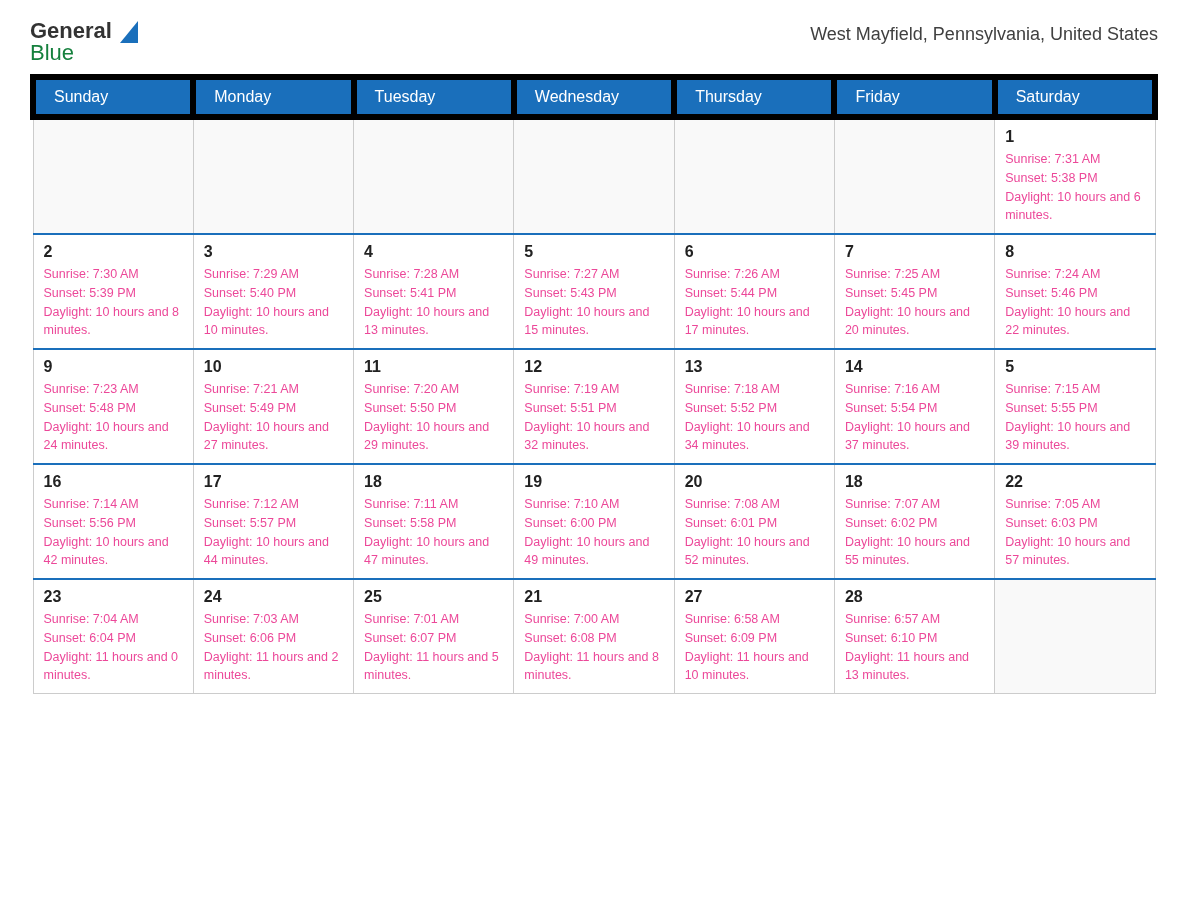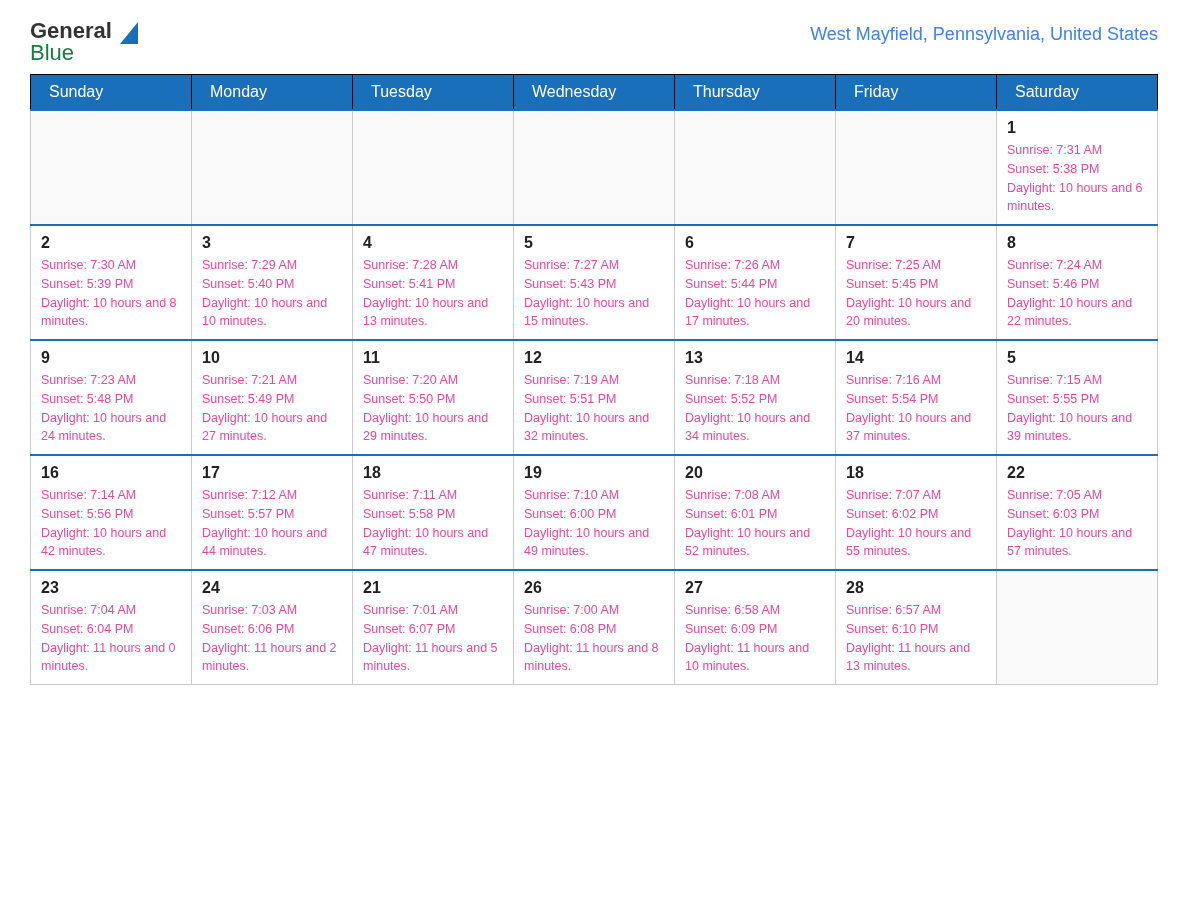--- a/index.html
+++ b/index.html
@@ -96,7 +96,7 @@
 <div class="header">
   <div class="logo">
     <div style="display:flex; flex-direction:column; align-items:flex-start; line-height:1">
-      <div style="display:flex; align-items:flex-end; gap:8px;">
+      <div style="display:flex; align-items:center; gap:8px;">
         <span class="logo-text-general">General</span>
         <svg width="18" height="22" viewBox="0 0 18 22" style="margin-bottom:-2px;">
           <polygon points="0,22 18,0 18,22" fill="#1a6fbb"></polygon>

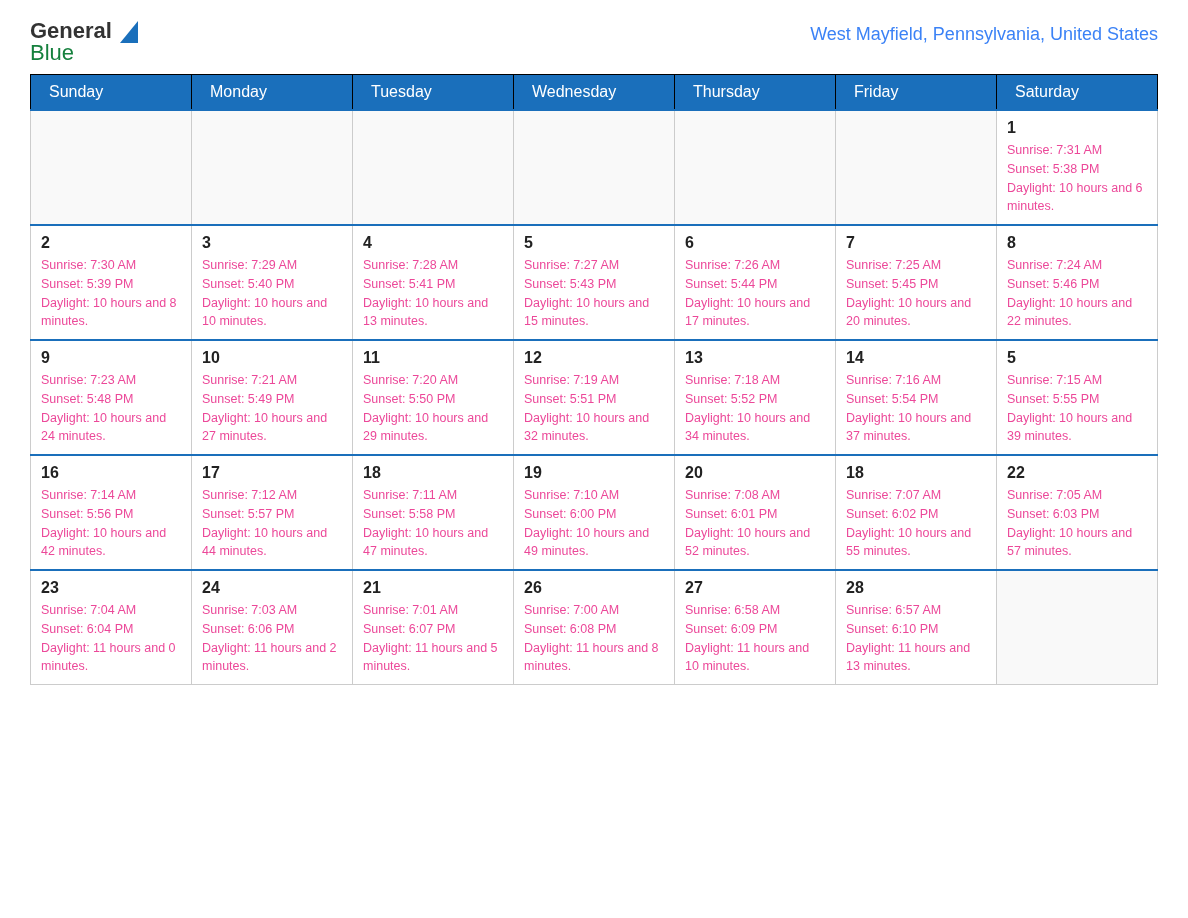--- a/index.html
+++ b/index.html
@@ -42,7 +42,7 @@
     }
     .calendar-subtitle {
       font-size: 18px;
-      color: #3b82f6;
+      color: #404040;
       margin-top: 4px;
     }
     .calendar {

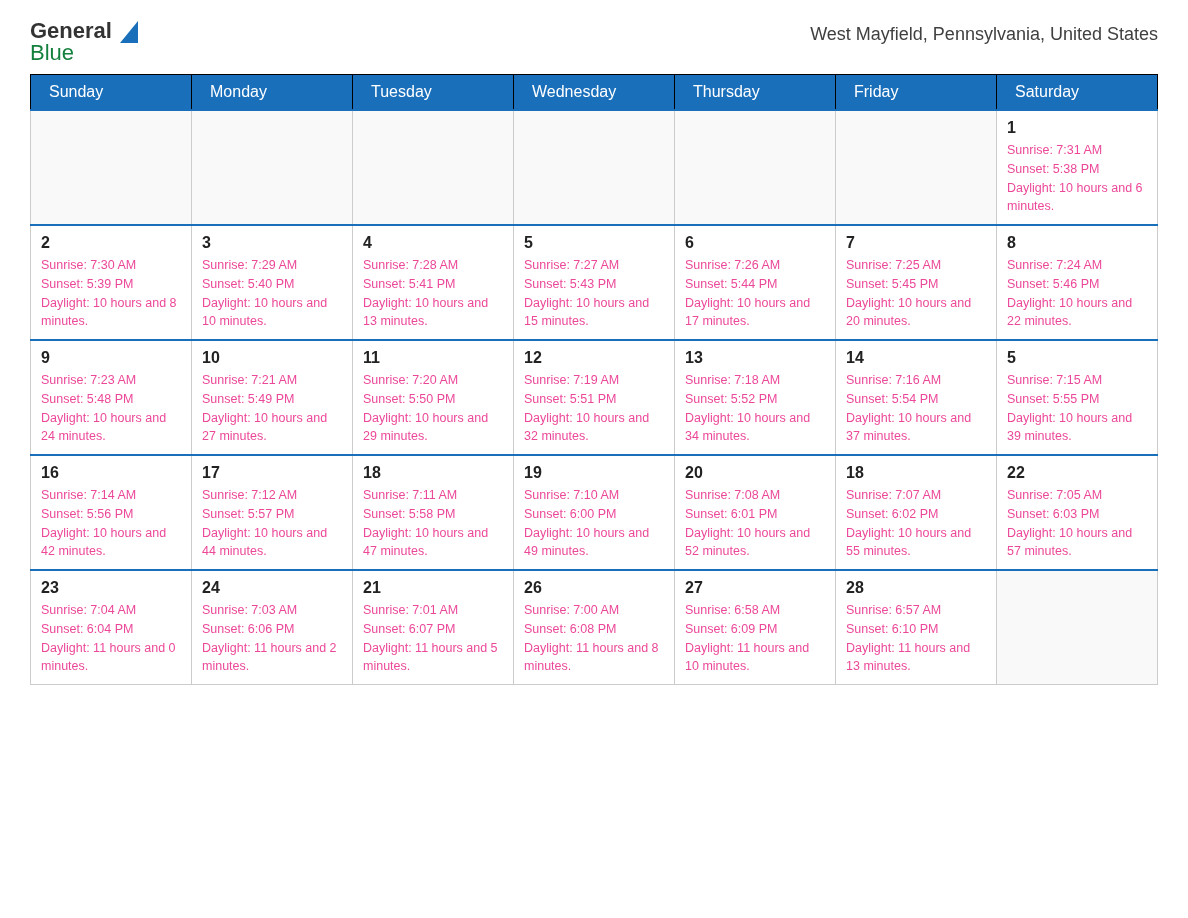--- a/index.html
+++ b/index.html
@@ -57,7 +57,7 @@
       font-weight: normal;
       padding: 8px 18px;
       text-align: left;
-      border: 1px solid #000000;
+      border: 6px solid #000000;
     }
     .calendar td {
       vertical-align: top;

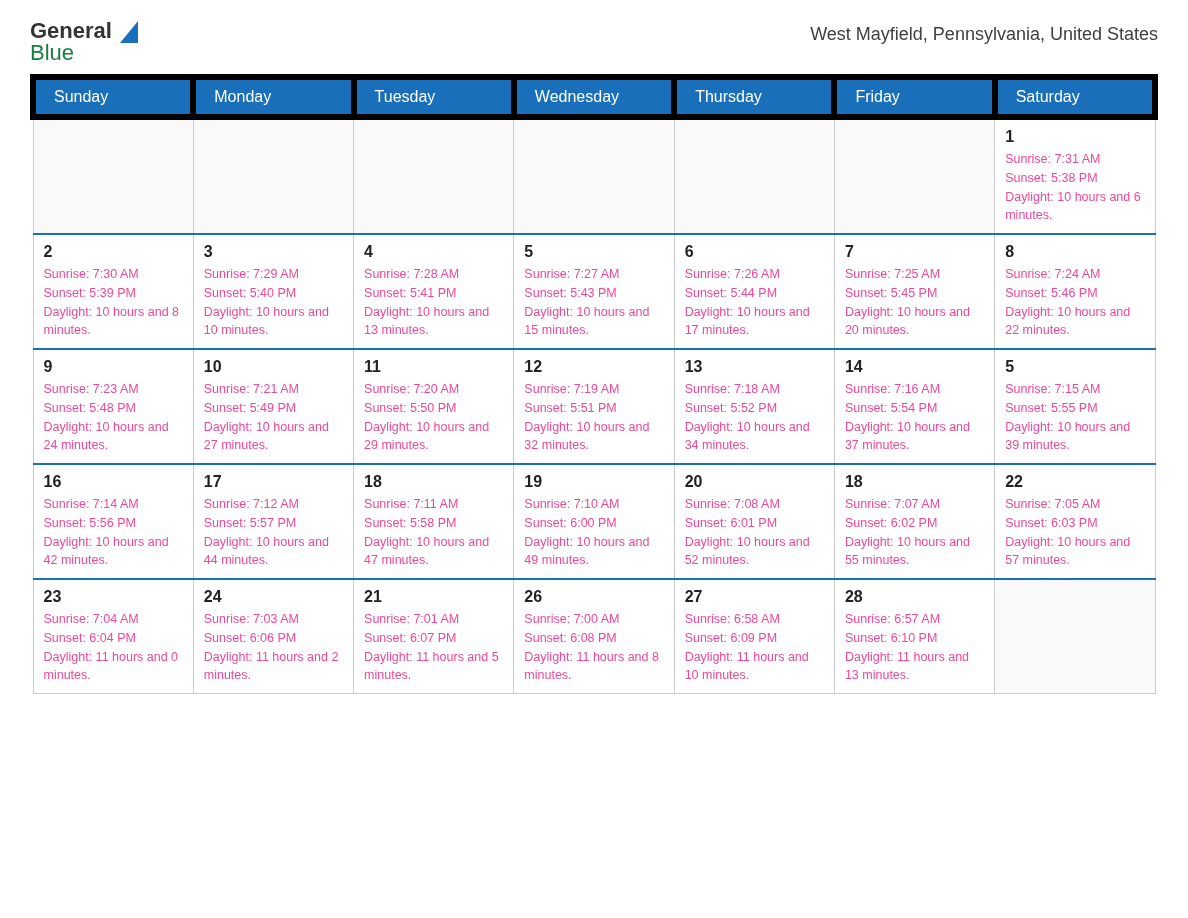--- a/index.html
+++ b/index.html
@@ -235,7 +235,7 @@
           <div class="day-info">Sunrise: 7:03 AM<br>Sunset: 6:06 PM<br>Daylight: 11 hours and 2 minutes.</div>
         </td>
         <td>
-          <span class="day-number">21</span>
+          <span class="day-number">25</span>
           <div class="day-info">Sunrise: 7:01 AM<br>Sunset: 6:07 PM<br>Daylight: 11 hours and 5 minutes.</div>
         </td>
         <td>

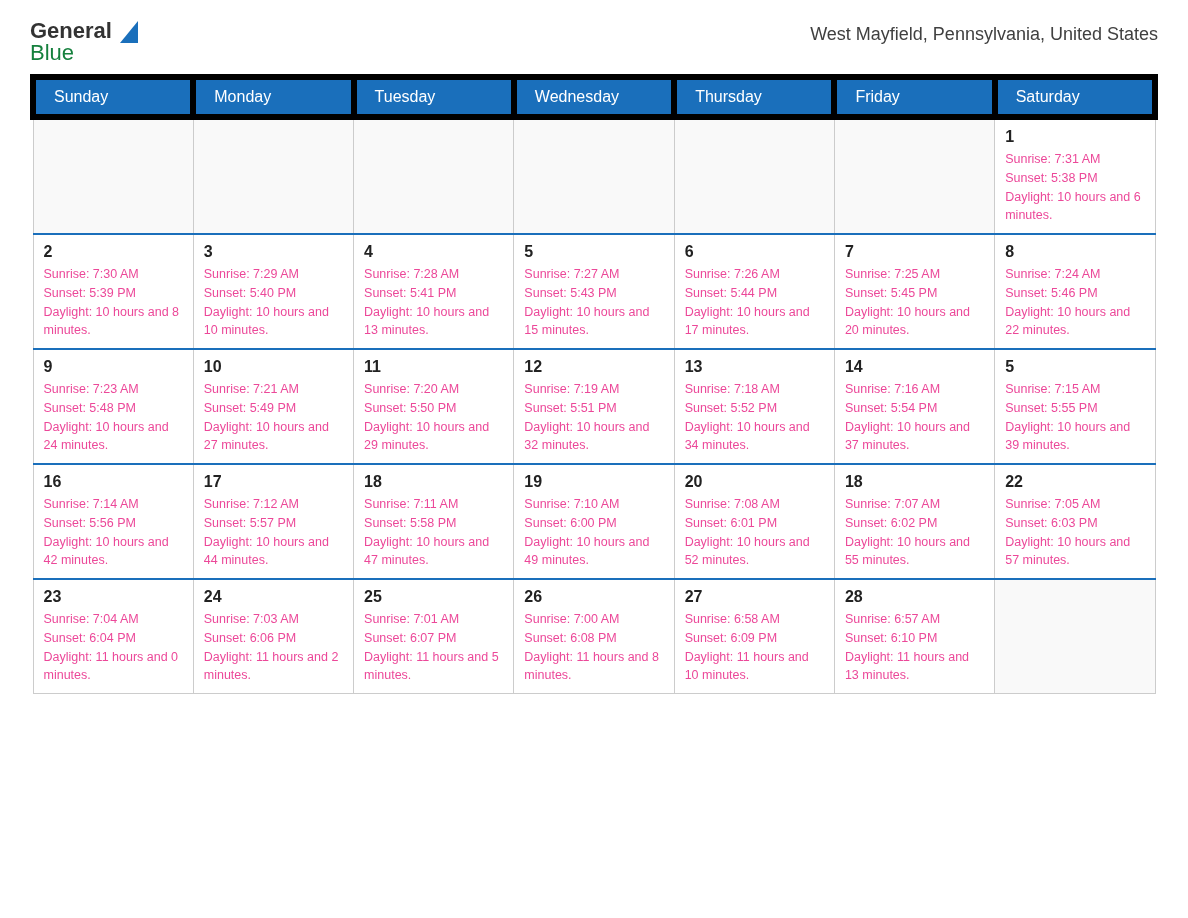--- a/index.html
+++ b/index.html
@@ -239,7 +239,7 @@
           <div class="day-info">Sunrise: 7:01 AM<br>Sunset: 6:07 PM<br>Daylight: 11 hours and 5 minutes.</div>
         </td>
         <td>
-          <span class="day-number">26</span>
+          <span class="day-number">21</span>
           <div class="day-info">Sunrise: 7:00 AM<br>Sunset: 6:08 PM<br>Daylight: 11 hours and 8 minutes.</div>
         </td>
         <td>

